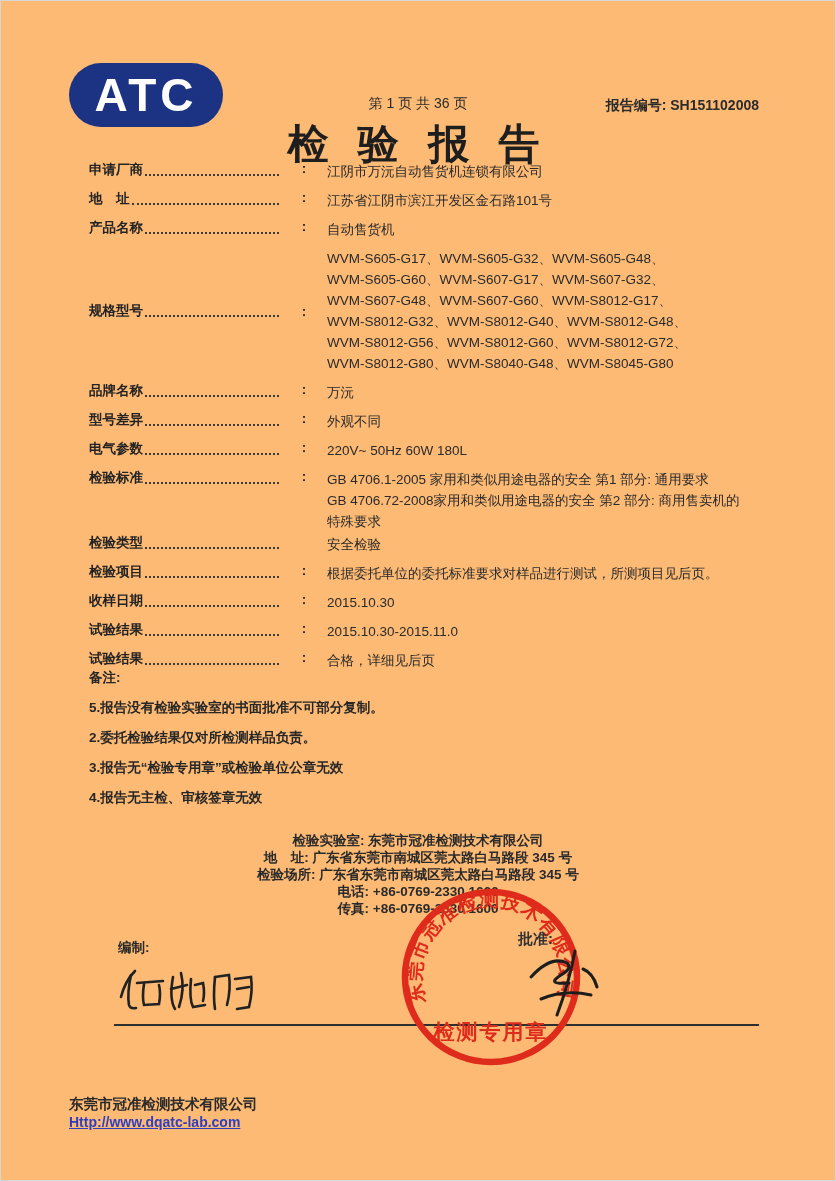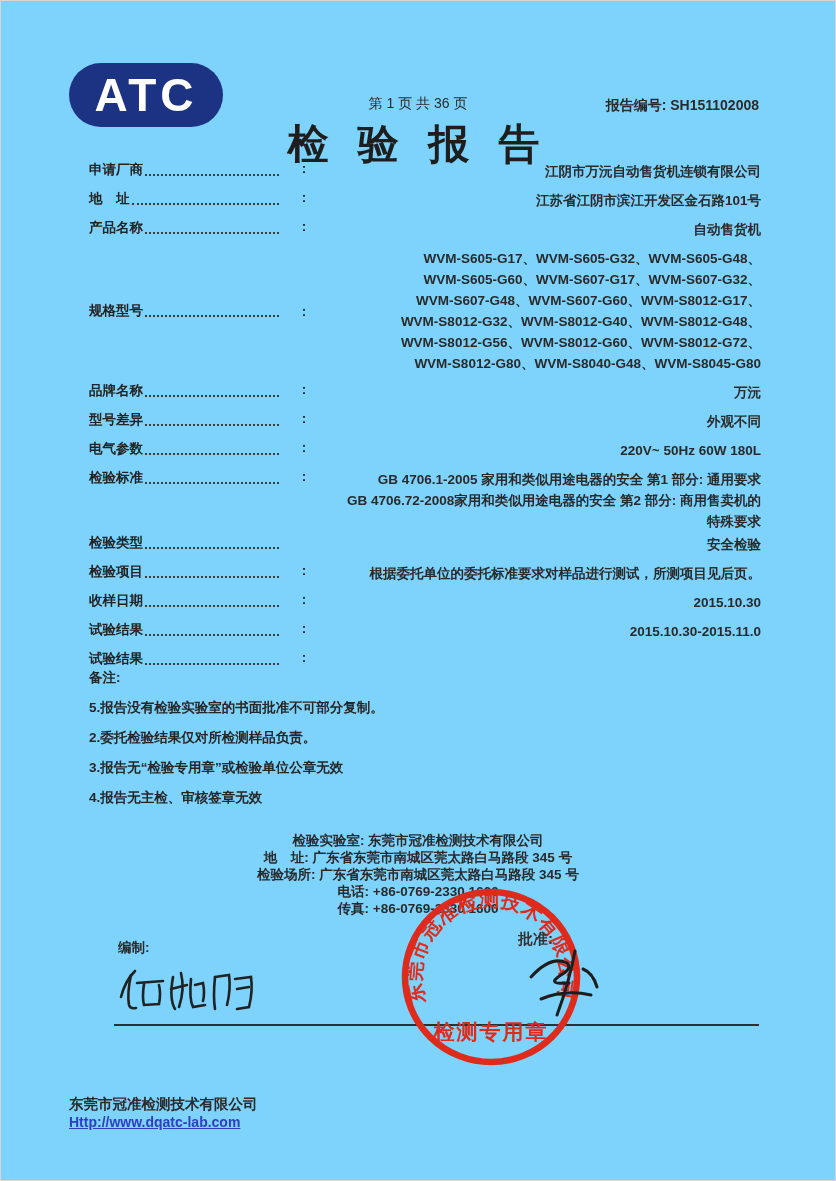--- a/index.html
+++ b/index.html
@@ -4,7 +4,7 @@
 <style>
   html,body{margin:0;padding:0;background:#fff;}
   .page{
-    position:relative;width:836px;height:1181px;background:#7dd3fc;
+    position:relative;width:836px;height:1181px;background:#fdba74;
     border:1px solid #d6d6d6;box-sizing:border-box;overflow:hidden;
     font-family:"Liberation Sans","DejaVu Sans",sans-serif;color:#262626;
   }

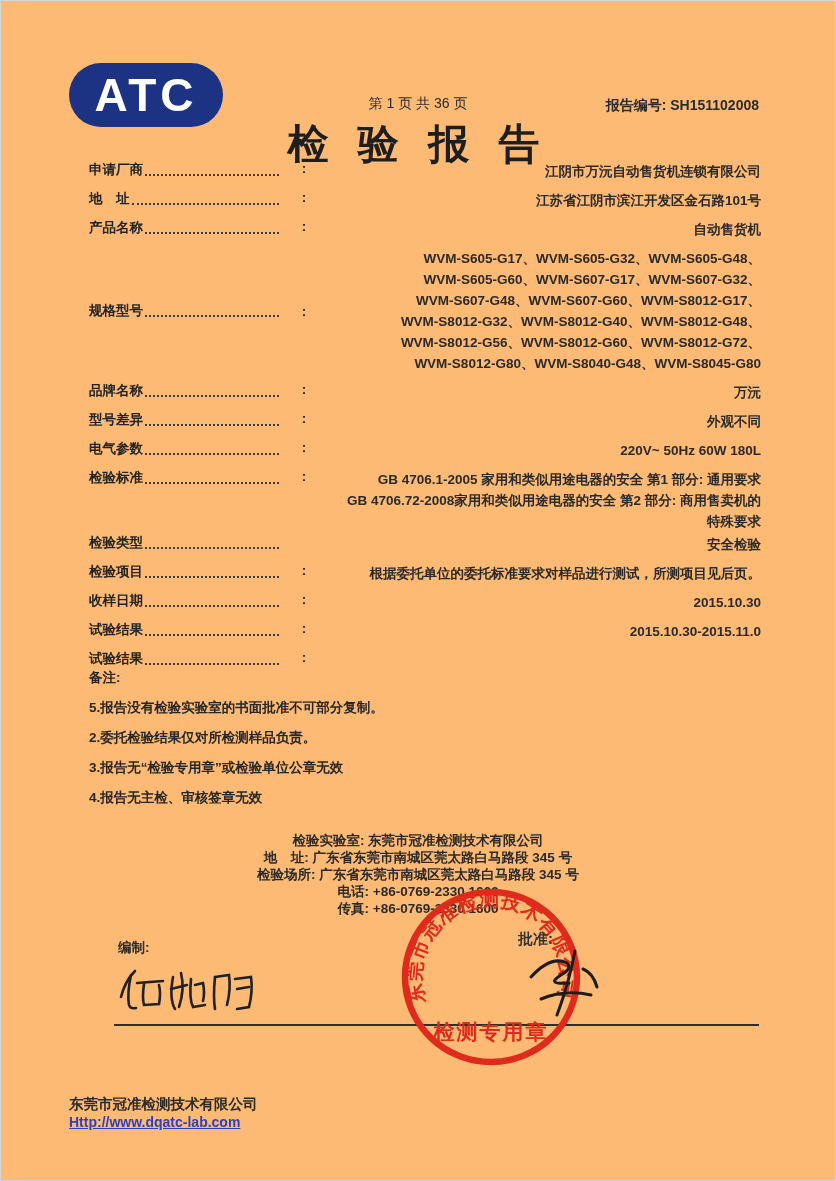--- a/index.html
+++ b/index.html
@@ -30,7 +30,7 @@
   .leader{flex:1;border-bottom:2px dotted #3c3c3c;margin:0 2px 3px 2px;align-self:flex-end;}
   .colon-cell{width:46px;flex:none;text-align:center;font-weight:bold;color:#232323;}
   .value-cell{flex:1;}
-  .value-line{line-height:21px;font-weight:700;color:#2a2a2a;text-align:right;}
+  .value-line{line-height:21px;font-weight:400;color:#2a2a2a;}
   
   .notes{position:absolute;top:668px;left:88px;right:74px;font-size:13.5px;}
   .notes .note-title{font-weight:bold;margin-bottom:12px;}

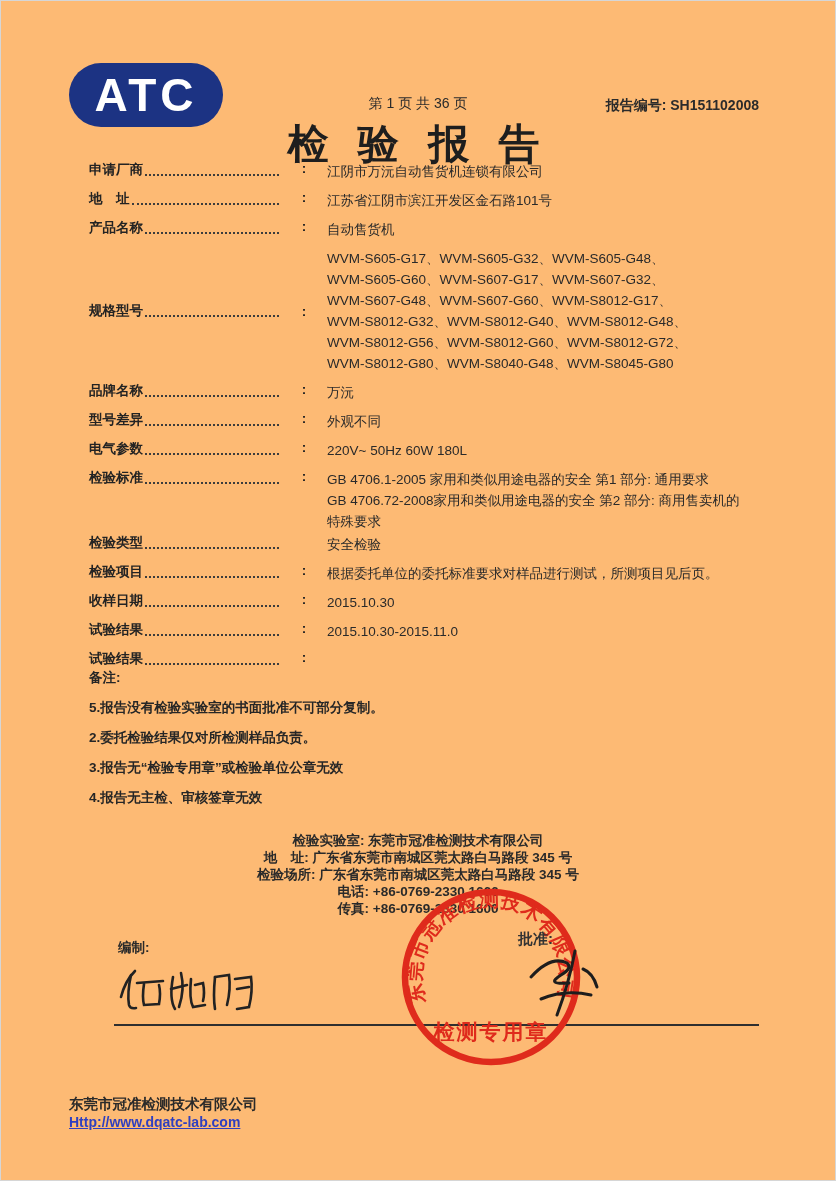--- a/index.html
+++ b/index.html
@@ -209,6 +209,9 @@
           <span class="leader"></span>
         </div>
       <div class="colon-cell">:</div>
+      <div class="value-cell">
+          <div class="value-line">合格，详细见后页</div>
+        </div>
     </div>
 
   </div>

